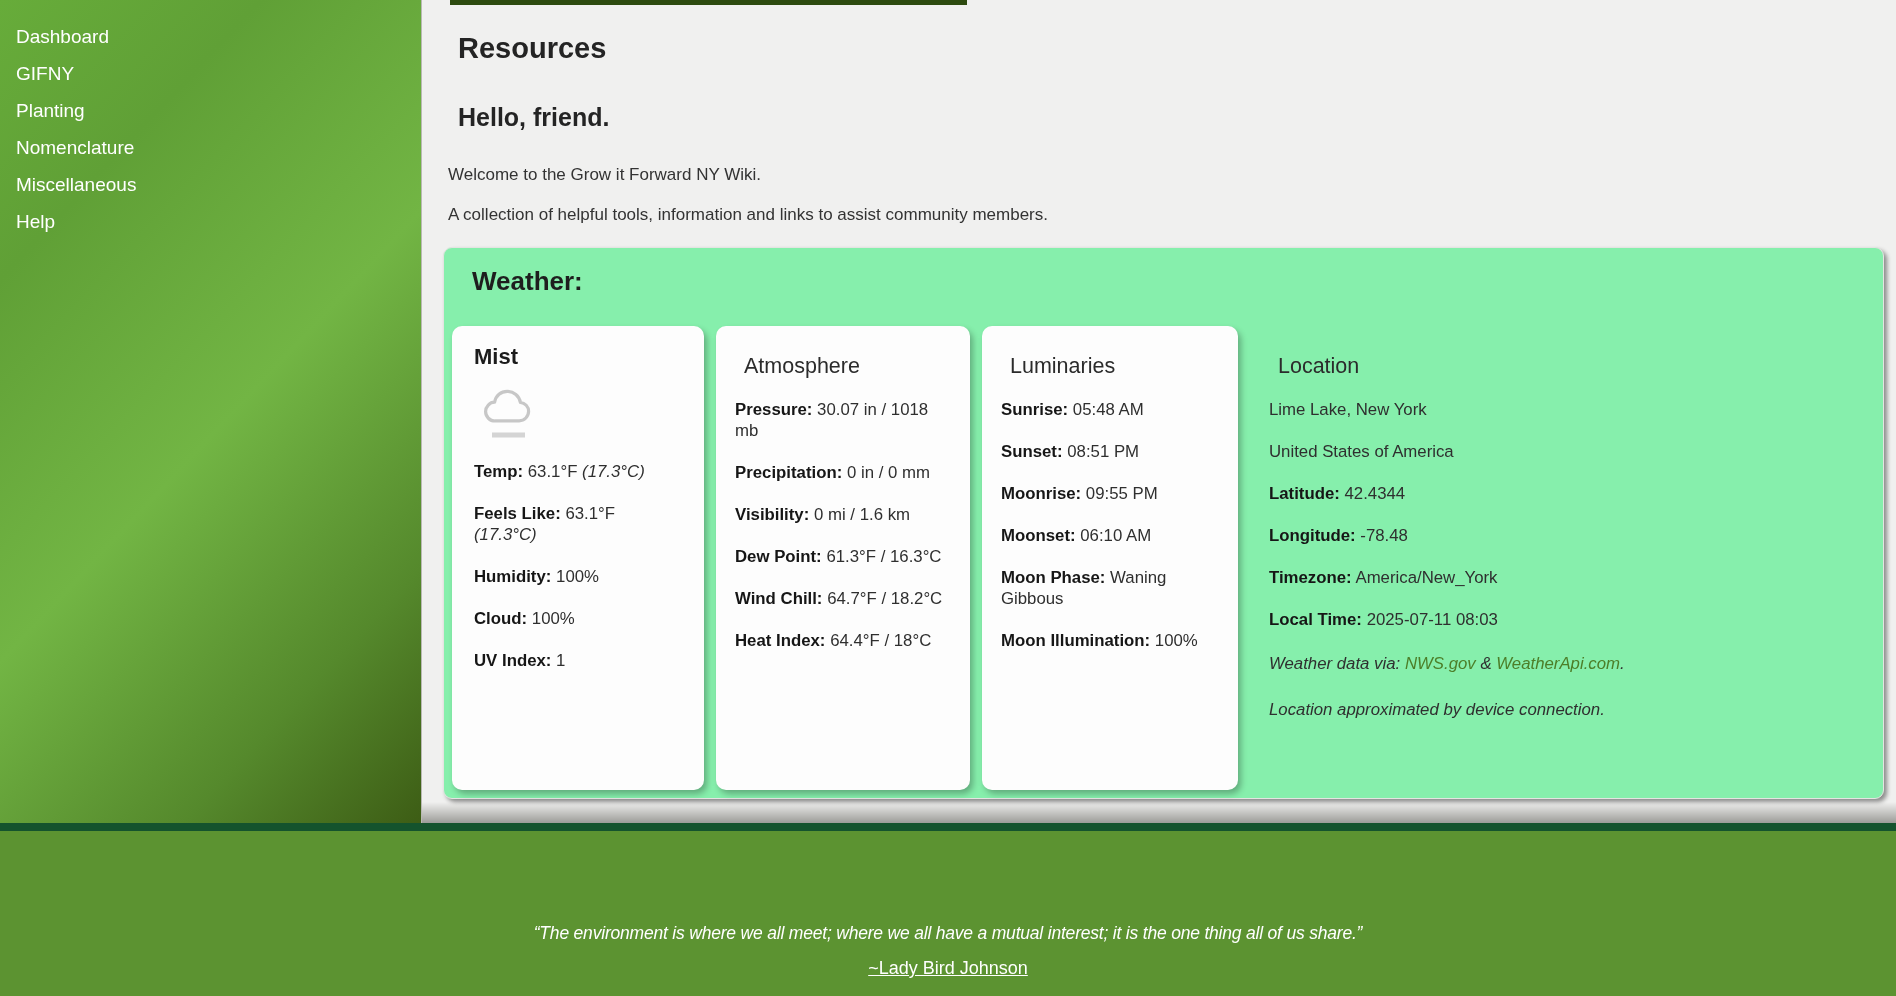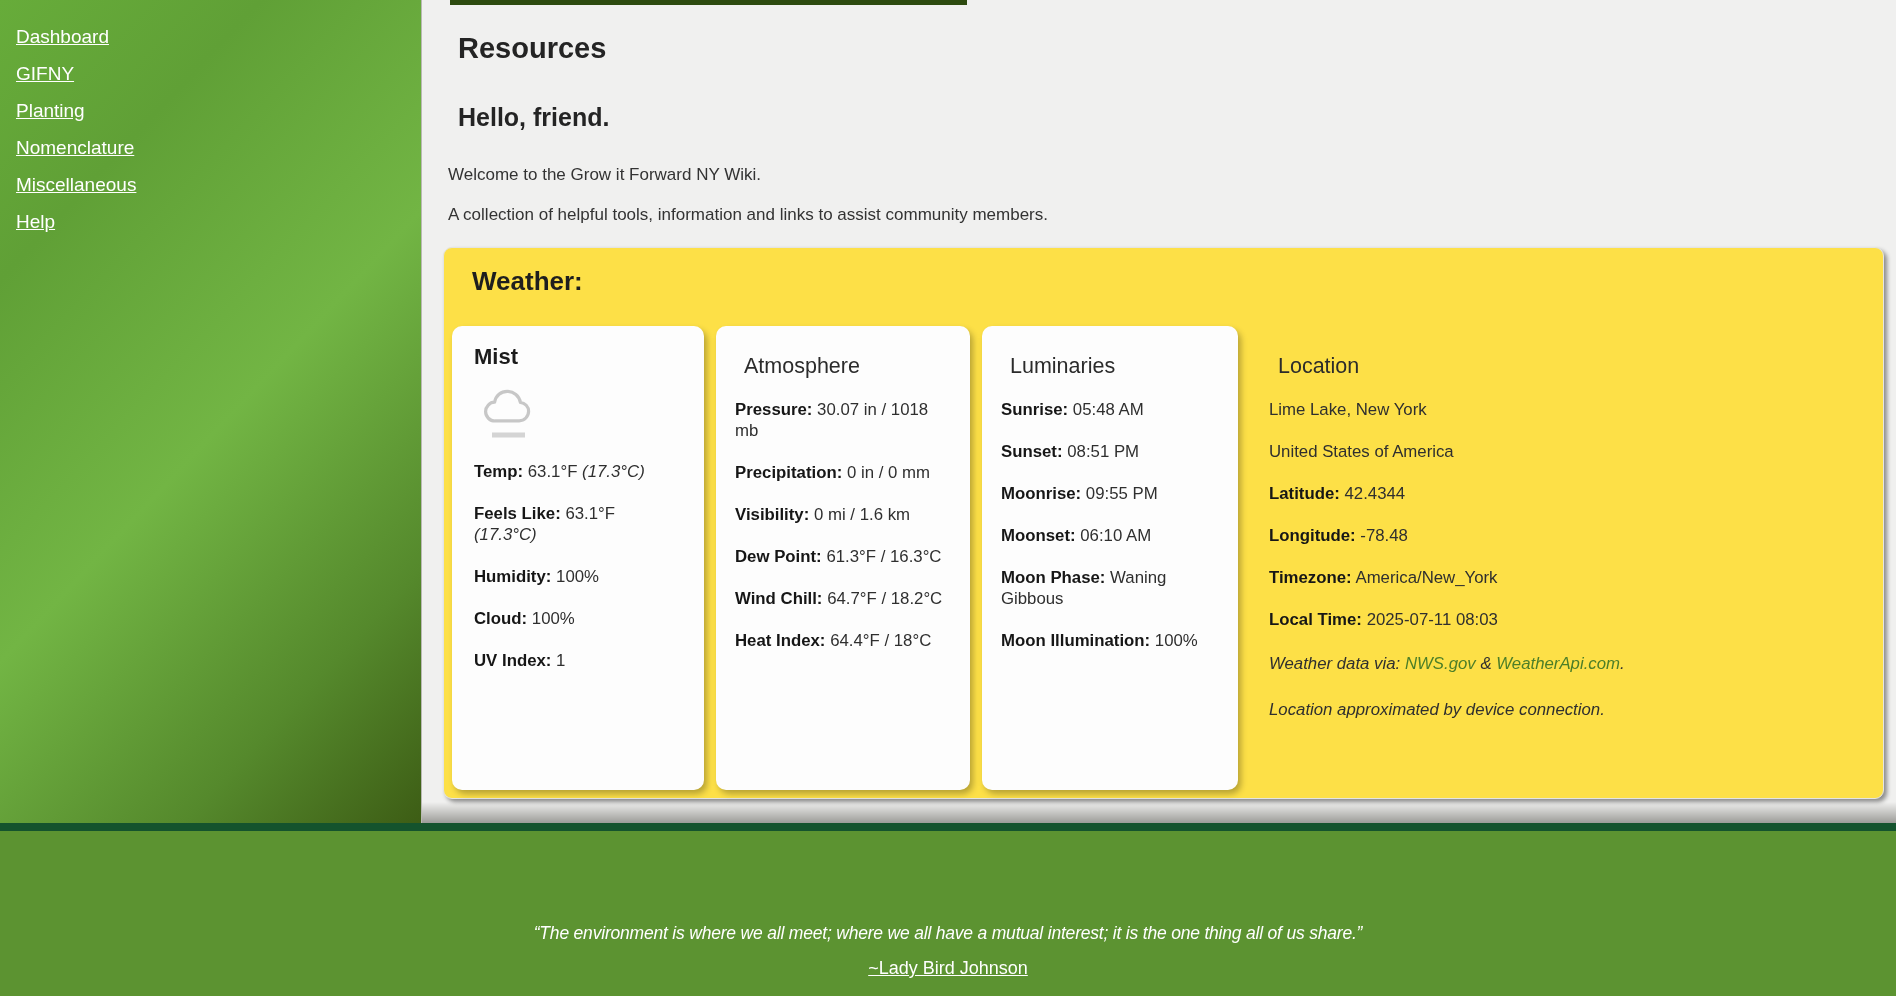--- a/index.html
+++ b/index.html
@@ -19,7 +19,7 @@
   }
   .sidebar a {
     display:block; width:max-content;
-    color:#ffffff; text-decoration:underline;
+    color:#ffffff; 
     font-size:19px; line-height:21px; margin-bottom:16px;
     cursor:pointer;
   }

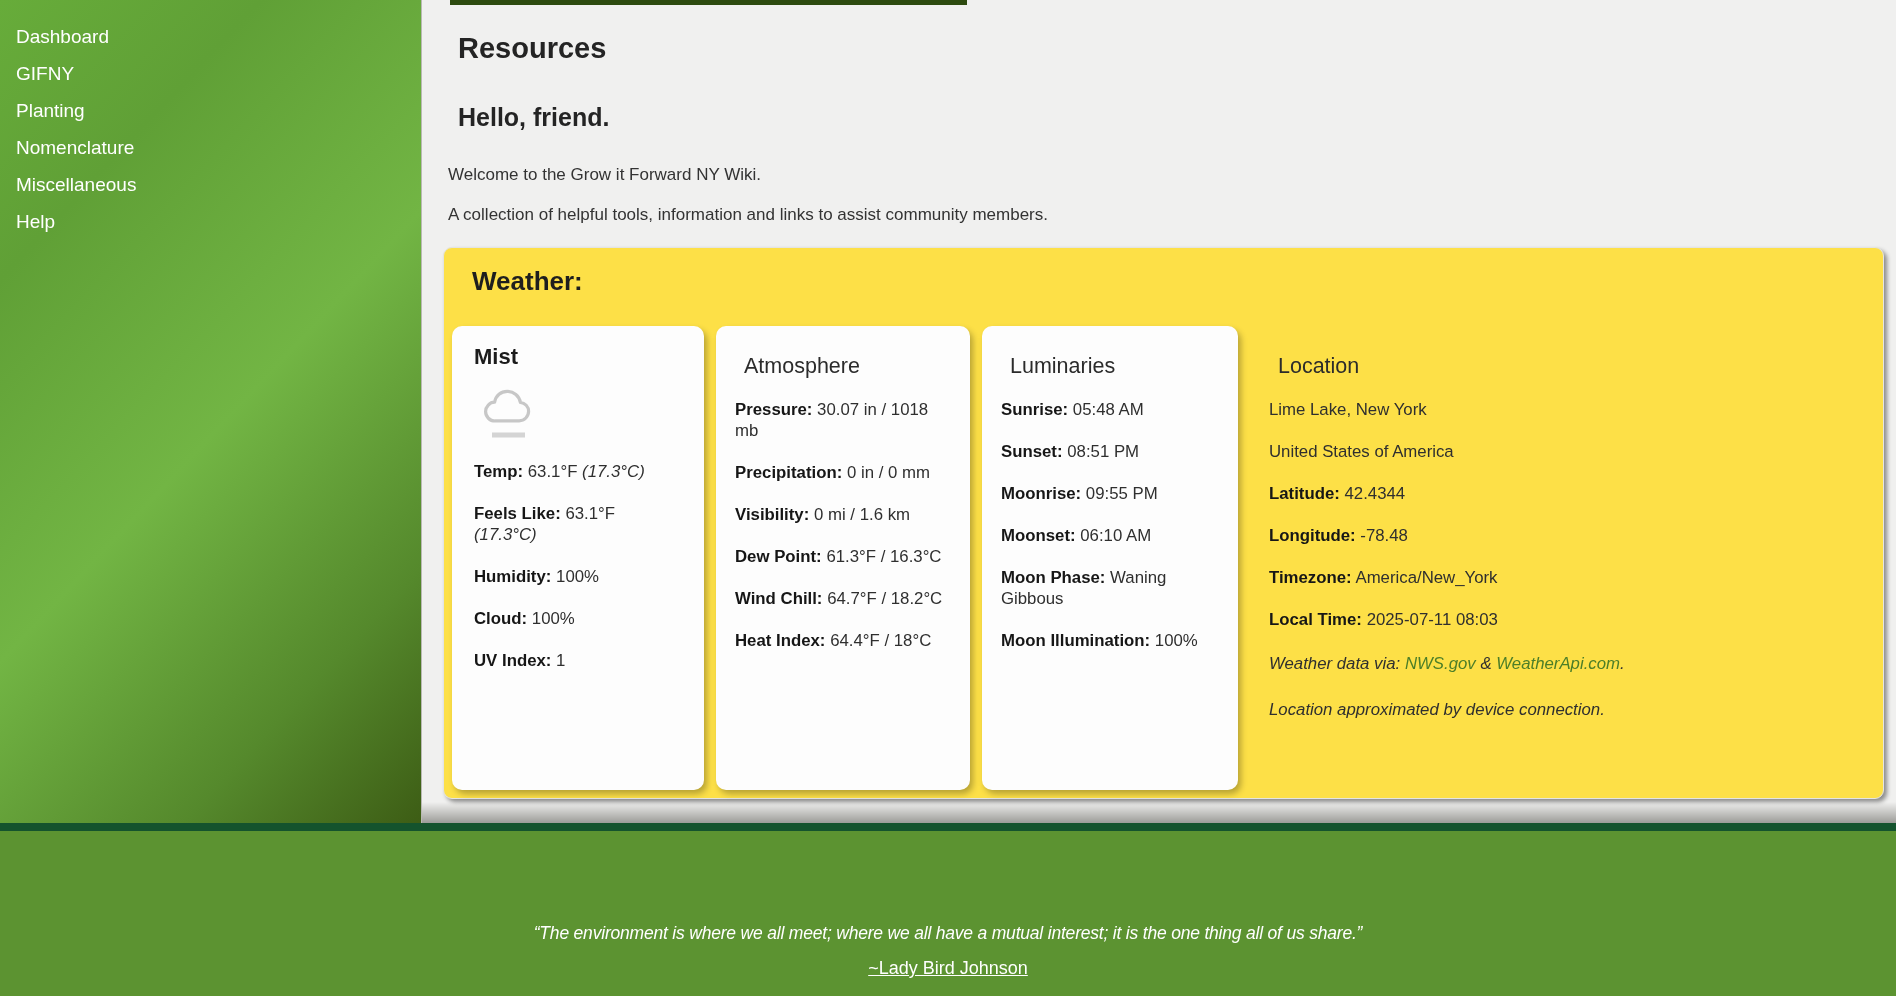--- a/index.html
+++ b/index.html
@@ -41,7 +41,7 @@
   
   .weather-panel {
     margin:22px 12px 0 21px; height:552px;
-    background:#fde047; border:1px solid #e4e4e2; border-radius:9px;
+    background:#86efac; border:1px solid #e4e4e2; border-radius:9px;
     box-shadow:3px 3px 4px rgba(0,0,0,.42);
     padding:10px 8px 8px;
   }

